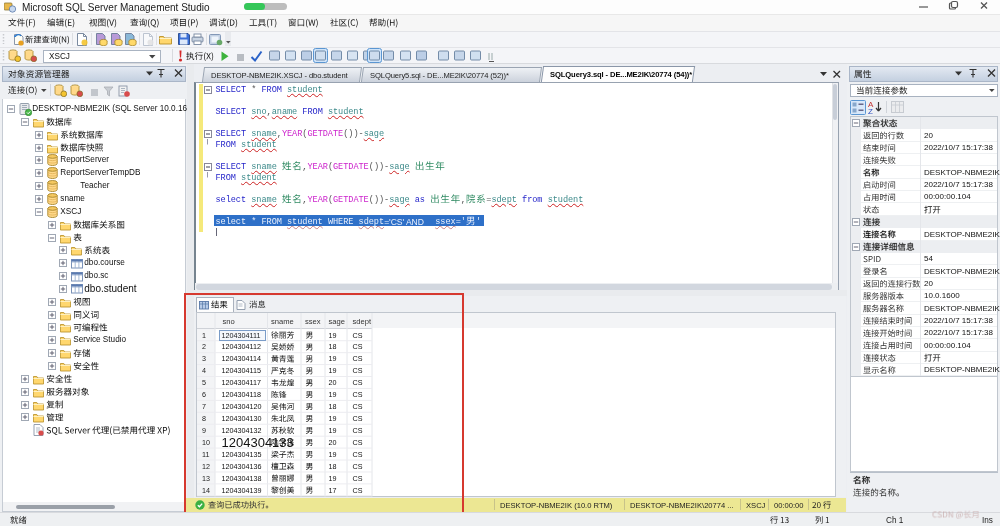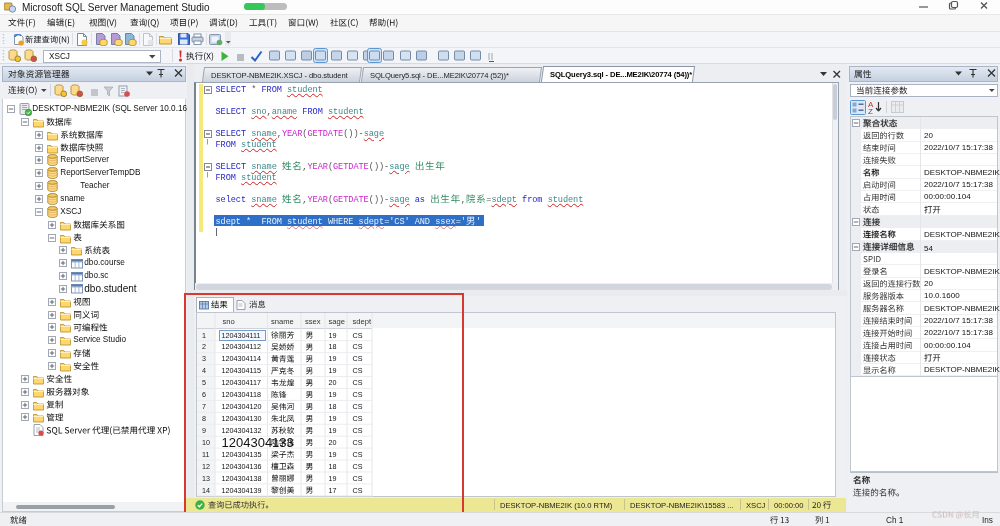--- a/index.html
+++ b/index.html
@@ -523,7 +523,7 @@
 <div style="left:542.54px;top:194.5px;font-size:8.6px;line-height:10.6px;color:#555;white-space:pre;font-family:'Liberation Mono',monospace;letter-spacing:-0.065px;"> </div>
 <div style="left:547.65px;top:194.5px;font-size:8.6px;line-height:10.6px;color:#3d8a8a;white-space:pre;font-family:'Liberation Mono',monospace;letter-spacing:-0.065px;text-decoration:underline wavy #cc2222 0.8px;text-underline-offset:1px;">student</div>
 <div style="left:214px;top:215px;width:270px;height:10.8px;background:#2e70c8;"></div>
-<div style="left:215.5px;top:216.5px;font-size:8.6px;line-height:10.6px;color:#eaf0fc;white-space:pre;font-family:'Liberation Mono',monospace;letter-spacing:-0.065px;">sdept * </div>
+<div style="left:215.5px;top:216.5px;font-size:8.6px;line-height:10.6px;color:#eaf0fc;white-space:pre;font-family:'Liberation Mono',monospace;letter-spacing:-0.065px;">select * </div>
 <div style="left:261.49px;top:216.5px;font-size:8.6px;line-height:10.6px;color:#eaf0fc;white-space:pre;font-family:'Liberation Mono',monospace;letter-spacing:-0.065px;">FROM</div>
 <div style="left:281.93px;top:216.5px;font-size:8.6px;line-height:10.6px;color:#555;white-space:pre;font-family:'Liberation Mono',monospace;letter-spacing:-0.065px;"> </div>
 <div style="left:287.04px;top:216.5px;font-size:8.6px;line-height:10.6px;color:#eaf0fc;white-space:pre;font-family:'Liberation Mono',monospace;letter-spacing:-0.065px;text-decoration:underline wavy rgba(160,40,40,0.55) 0.8px;text-underline-offset:1px;">student</div>

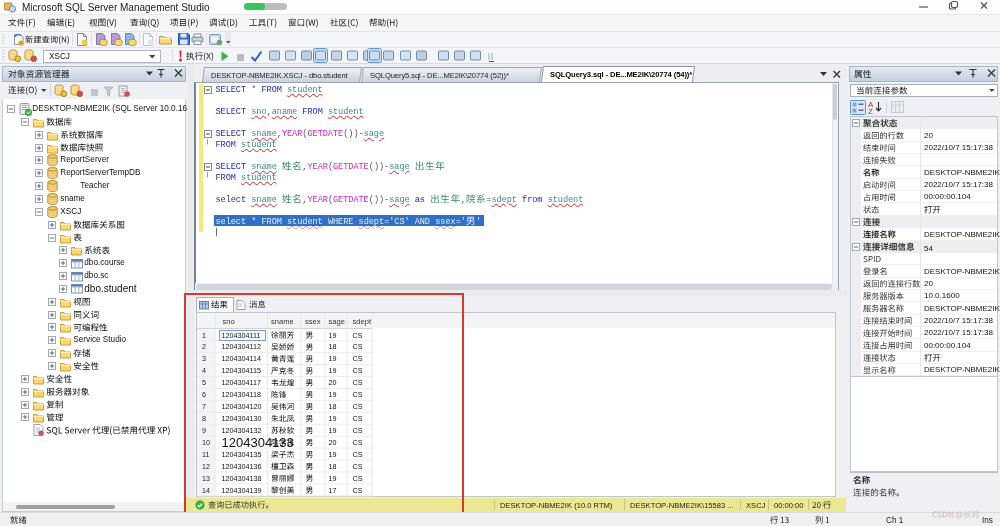--- a/index.html
+++ b/index.html
@@ -529,7 +529,7 @@
 <div style="left:287.04px;top:216.5px;font-size:8.6px;line-height:10.6px;color:#eaf0fc;white-space:pre;font-family:'Liberation Mono',monospace;letter-spacing:-0.065px;text-decoration:underline wavy rgba(160,40,40,0.55) 0.8px;text-underline-offset:1px;">student</div>
 <div style="left:322.81px;top:216.5px;font-size:8.6px;line-height:10.6px;color:#eaf0fc;white-space:pre;font-family:'Liberation Mono',monospace;letter-spacing:-0.065px;"> WHERE </div>
 <div style="left:358.58px;top:216.5px;font-size:8.6px;line-height:10.6px;color:#eaf0fc;white-space:pre;font-family:'Liberation Mono',monospace;letter-spacing:-0.065px;text-decoration:underline wavy rgba(160,40,40,0.55) 0.8px;text-underline-offset:1px;">sdept</div>
-<div style="left:384.13px;top:216.5px;font-size:8.6px;line-height:10.6px;color:#eaf0fc;white-space:pre;font-family:Liberation Mono, monospace;letter-spacing:-0.065px;text-align:right;">='CS' AND </div>
+<div style="left:384.13px;top:216.5px;font-size:8.6px;line-height:10.6px;color:#eaf0fc;white-space:pre;font-family:Liberation Sans, sans-serif;letter-spacing:-0.065px;text-align:right;">='CS' AND </div>
 <div style="left:435.23px;top:216.5px;font-size:8.6px;line-height:10.6px;color:#eaf0fc;white-space:pre;font-family:'Liberation Mono',monospace;letter-spacing:-0.065px;text-decoration:underline wavy rgba(160,40,40,0.55) 0.8px;text-underline-offset:1px;">ssex</div>
 <div style="left:455.67px;top:216.5px;font-size:8.6px;line-height:10.6px;color:#eaf0fc;white-space:pre;font-family:'Liberation Mono',monospace;letter-spacing:-0.065px;">='</div>
 <div style="left:476.11px;top:216.5px;font-size:8.6px;line-height:10.6px;color:#eaf0fc;white-space:pre;font-family:'Liberation Mono',monospace;letter-spacing:-0.065px;">'</div>

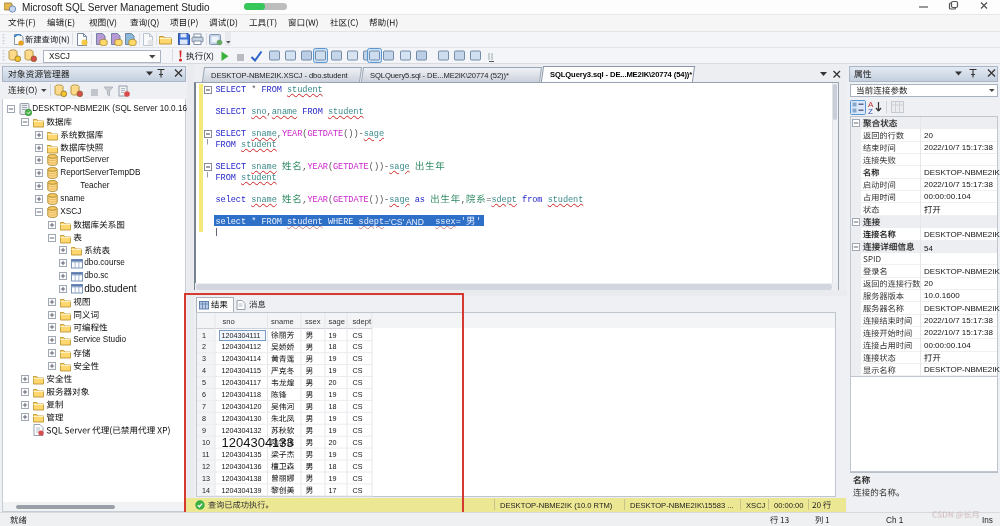--- a/index.html
+++ b/index.html
@@ -712,7 +712,7 @@
     <path d="M1.8 4h4.4" stroke="#556" stroke-width="0.9"></path>
   </svg>
 <div style="left:860px;top:264.2px;width:137px;height:1px;background:#eef0f2;"></div>
-<div style="left:924px;top:244px;font-size:8px;line-height:10px;color:#111;white-space:pre;">54</div>
+<div style="left:924px;top:254px;font-size:8px;line-height:10px;color:#111;white-space:pre;">54</div>
 <div style="left:860px;top:276.55px;width:137px;height:1px;background:#eef0f2;"></div>
 <div style="left:924px;top:266.575px;font-size:8px;line-height:10px;color:#111;white-space:pre;">DESKTOP-NBME2IK</div>
 <div style="left:860px;top:288.9px;width:137px;height:1px;background:#eef0f2;"></div>

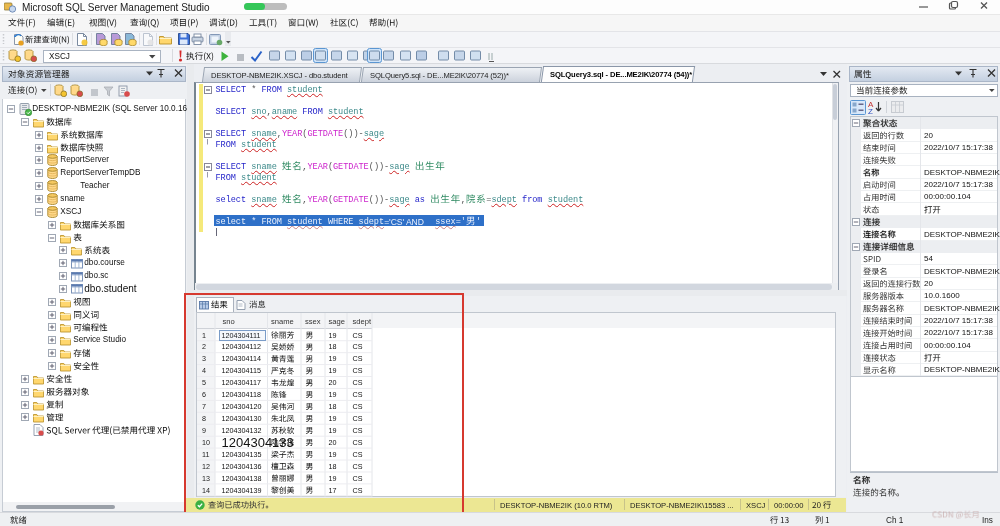--- a/index.html
+++ b/index.html
@@ -645,7 +645,7 @@
 <div style="left:494px;top:499px;width:1px;height:11px;background:#c8c38a;"></div>
 <div style="left:500px;top:501px;font-size:7.6px;line-height:9.6px;color:#222;white-space:pre;">DESKTOP-NBME2IK (10.0 RTM)</div>
 <div style="left:624px;top:499px;width:1px;height:11px;background:#c8c38a;"></div>
-<div style="left:630px;top:501px;font-size:7.6px;line-height:9.6px;color:#222;white-space:pre;">DESKTOP-NBME2IK\15583 ...</div>
+<div style="left:630px;top:501px;font-size:7.6px;line-height:9.6px;color:#222;white-space:pre;">DESKTOP-NBME2IK\20774 ...</div>
 <div style="left:740px;top:499px;width:1px;height:11px;background:#c8c38a;"></div>
 <div style="left:746px;top:501px;font-size:7.6px;line-height:9.6px;color:#222;white-space:pre;">XSCJ</div>
 <div style="left:768px;top:499px;width:1px;height:11px;background:#c8c38a;"></div>

